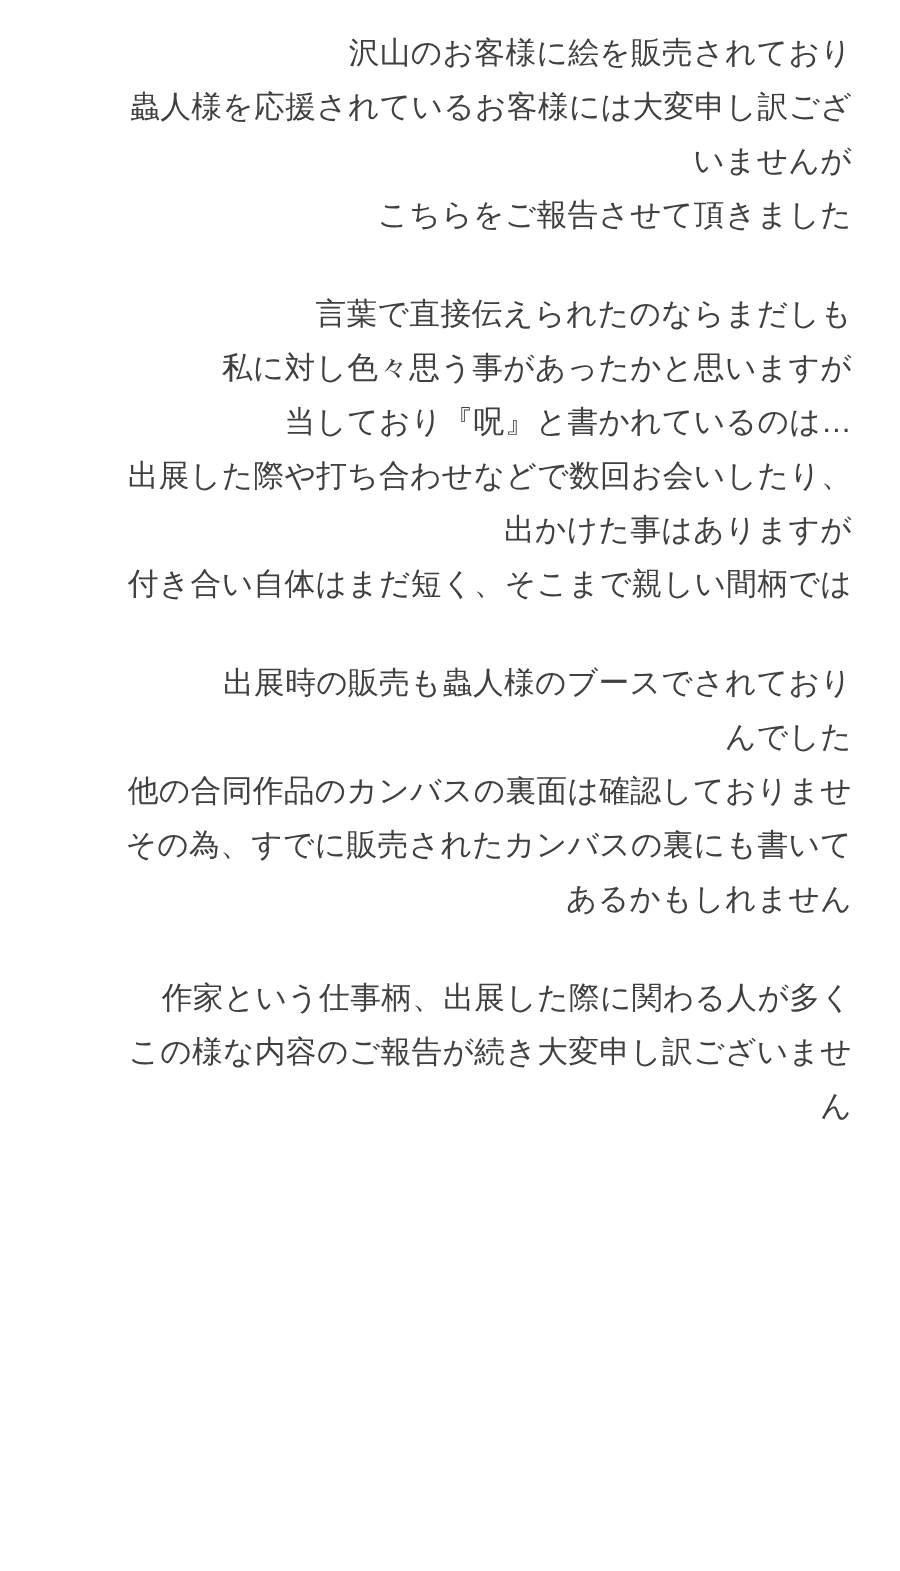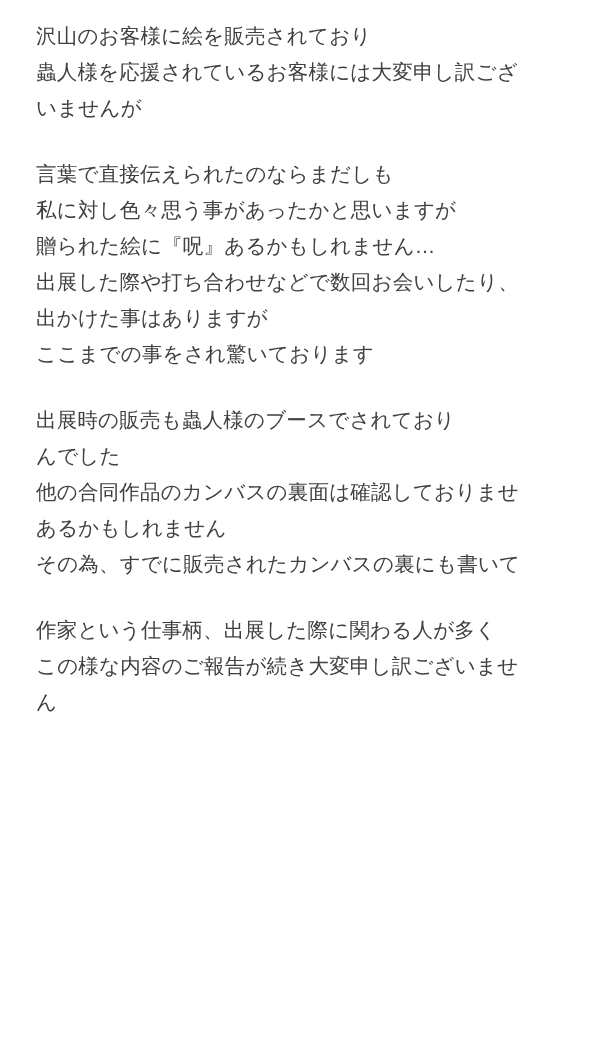--- a/index.html
+++ b/index.html
@@ -20,6 +20,7 @@
     box-sizing: border-box;
     padding: 18px 20px 0 36px;
     background: #ffffff;
+    text-align: right;
   }
   .para {
     margin: 0 0 30px 0;

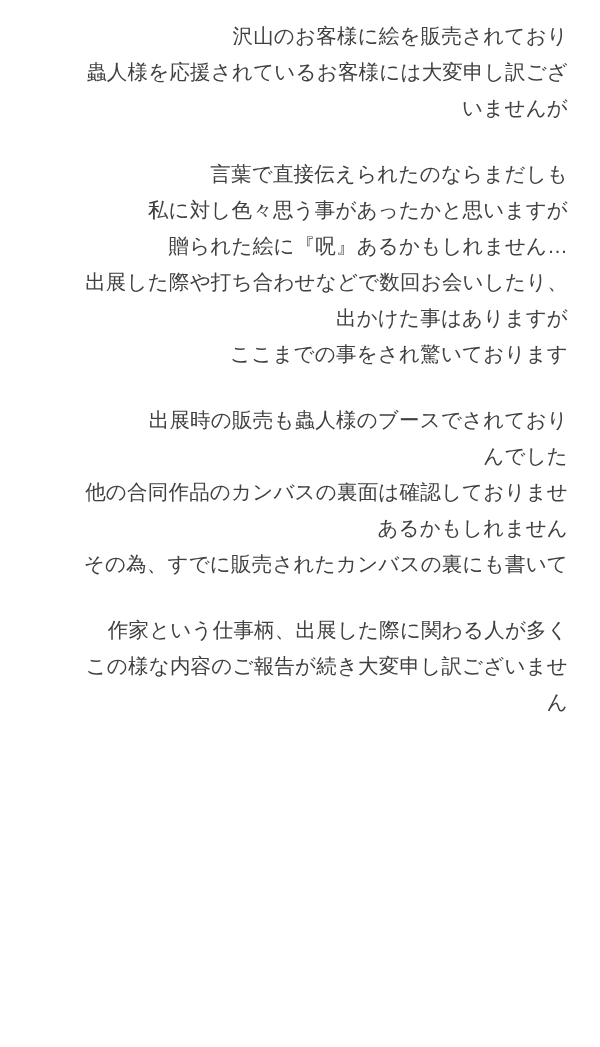--- a/index.html
+++ b/index.html
@@ -46,6 +46,7 @@
     <div class="line">沢山のお客様に絵を販売されており</div>
     <div class="line">蟲人様を応援されているお客様には大変申し訳ござ</div>
     <div class="line">いませんが</div>
+    <div class="line">こちらをご報告させて頂きました</div>
   </div>
 
   <div class="para">

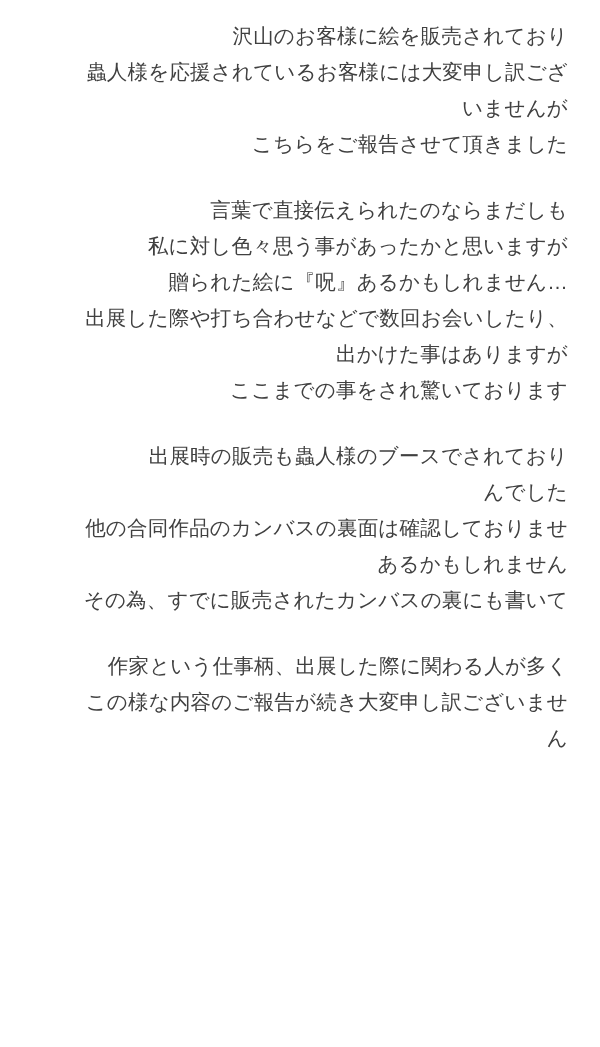--- a/index.html
+++ b/index.html
@@ -52,7 +52,7 @@
   <div class="para">
     <div class="line">言葉で直接伝えられたのならまだしも</div>
     <div class="line">私に対し色々思う事があったかと思いますが</div>
-    <div class="line">贈られた絵に『呪』あるかもしれません…</div>
+    <div class="line">当しており『呪』と書かれているのは…</div>
     <div class="line">出展した際や打ち合わせなどで数回お会いしたり、</div>
     <div class="line">出かけた事はありますが</div>
     <div class="line">ここまでの事をされ驚いております</div>

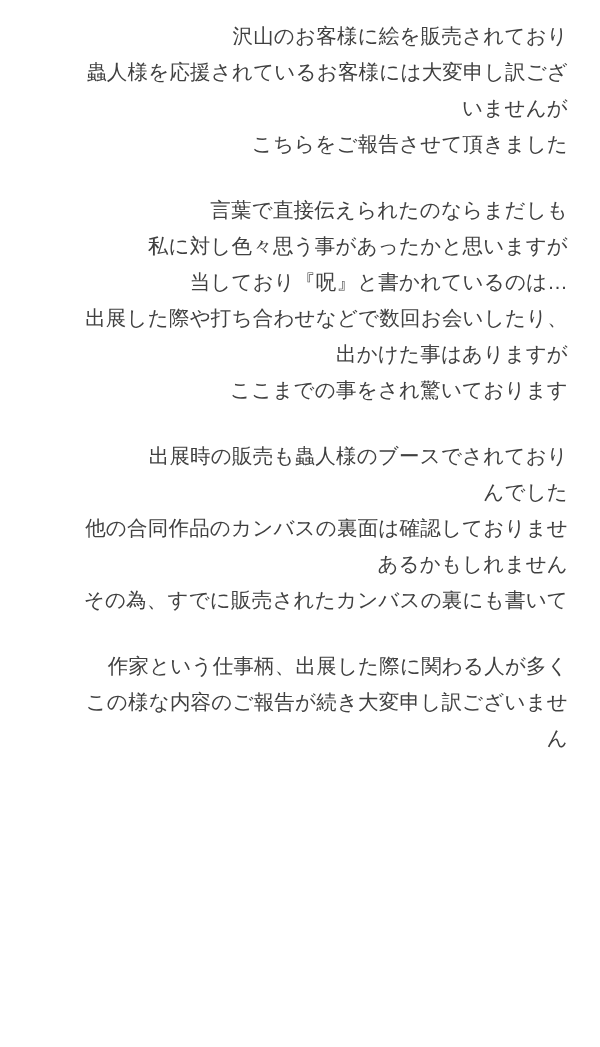--- a/index.html
+++ b/index.html
@@ -55,6 +55,7 @@
     <div class="line">当しており『呪』と書かれているのは…</div>
     <div class="line">出展した際や打ち合わせなどで数回お会いしたり、</div>
     <div class="line">出かけた事はありますが</div>
+    <div class="line">付き合い自体はまだ短く、そこまで親しい間柄では</div>
     <div class="line">ここまでの事をされ驚いております</div>
   </div>
 

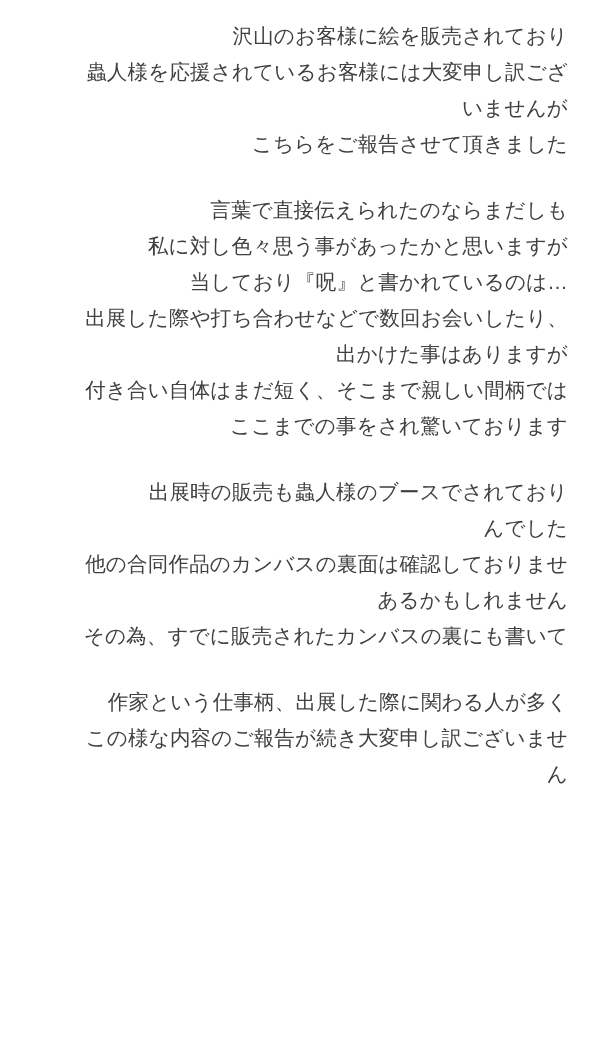--- a/index.html
+++ b/index.html
@@ -56,7 +56,6 @@
     <div class="line">出展した際や打ち合わせなどで数回お会いしたり、</div>
     <div class="line">出かけた事はありますが</div>
     <div class="line">付き合い自体はまだ短く、そこまで親しい間柄では</div>
-    <div class="line">ここまでの事をされ驚いております</div>
   </div>
 
   <div class="para">

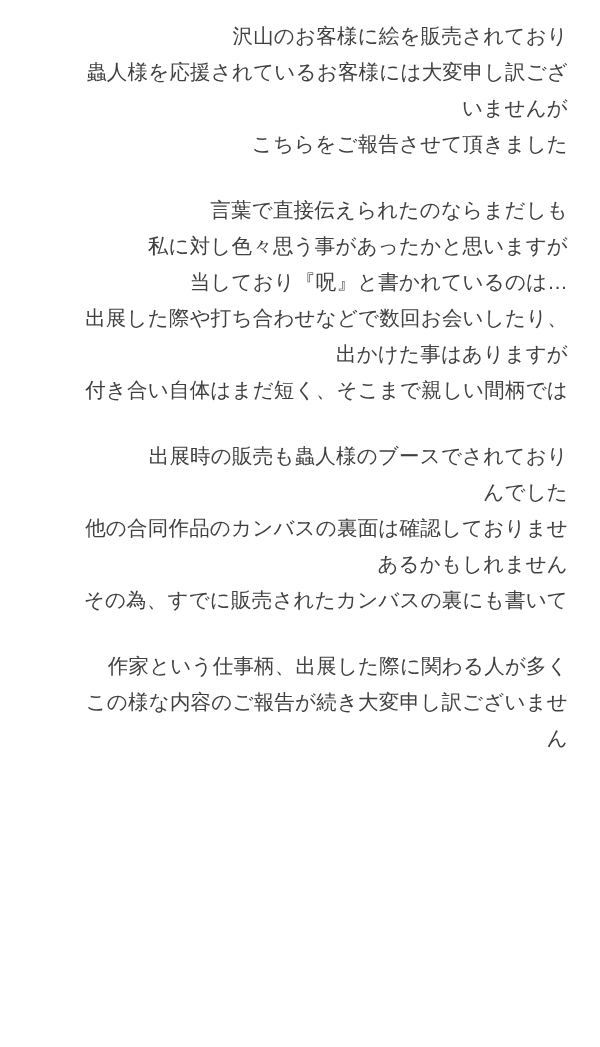--- a/index.html
+++ b/index.html
@@ -62,8 +62,8 @@
     <div class="line">出展時の販売も蟲人様のブースでされており</div>
     <div class="line">んでした</div>
     <div class="line">他の合同作品のカンバスの裏面は確認しておりませ</div>
+    <div class="line">その為、すでに販売されたカンバスの裏にも書いて</div>
     <div class="line">あるかもしれません</div>
-    <div class="line">その為、すでに販売されたカンバスの裏にも書いて</div>
   </div>
 
   <div class="para">

